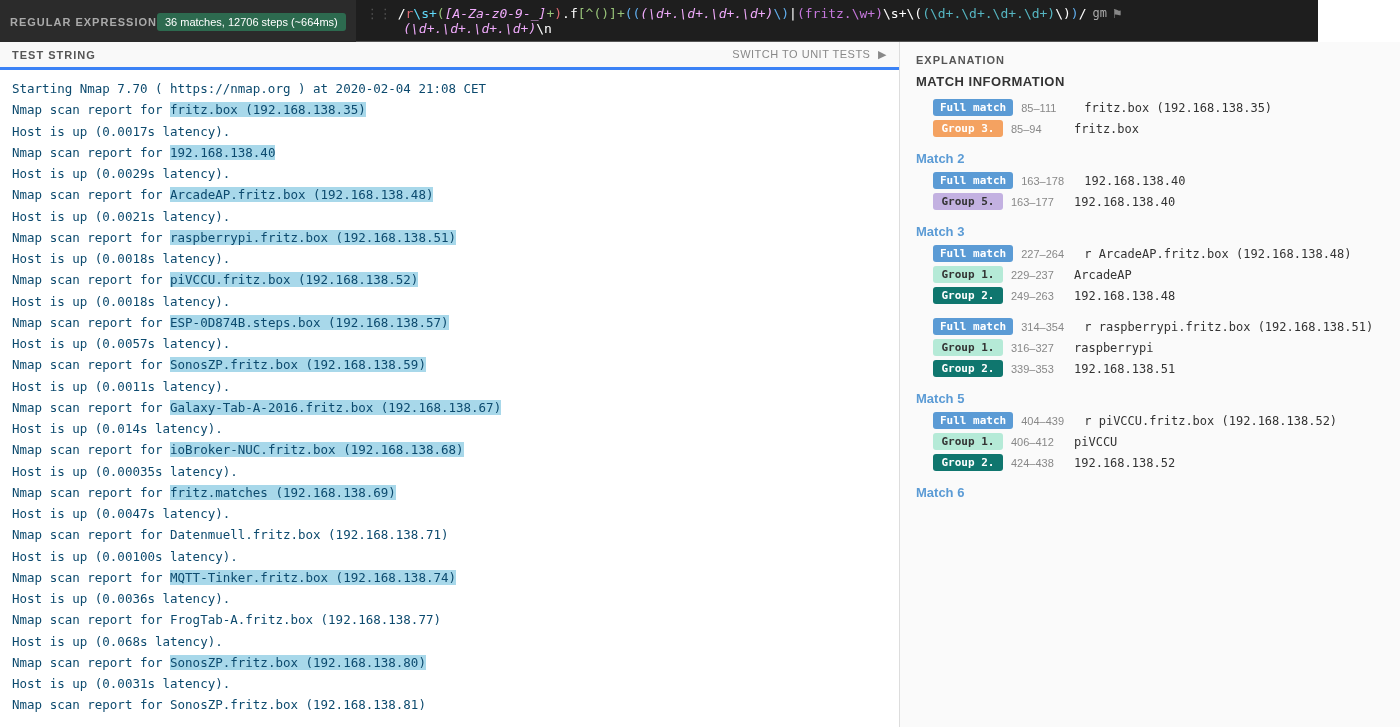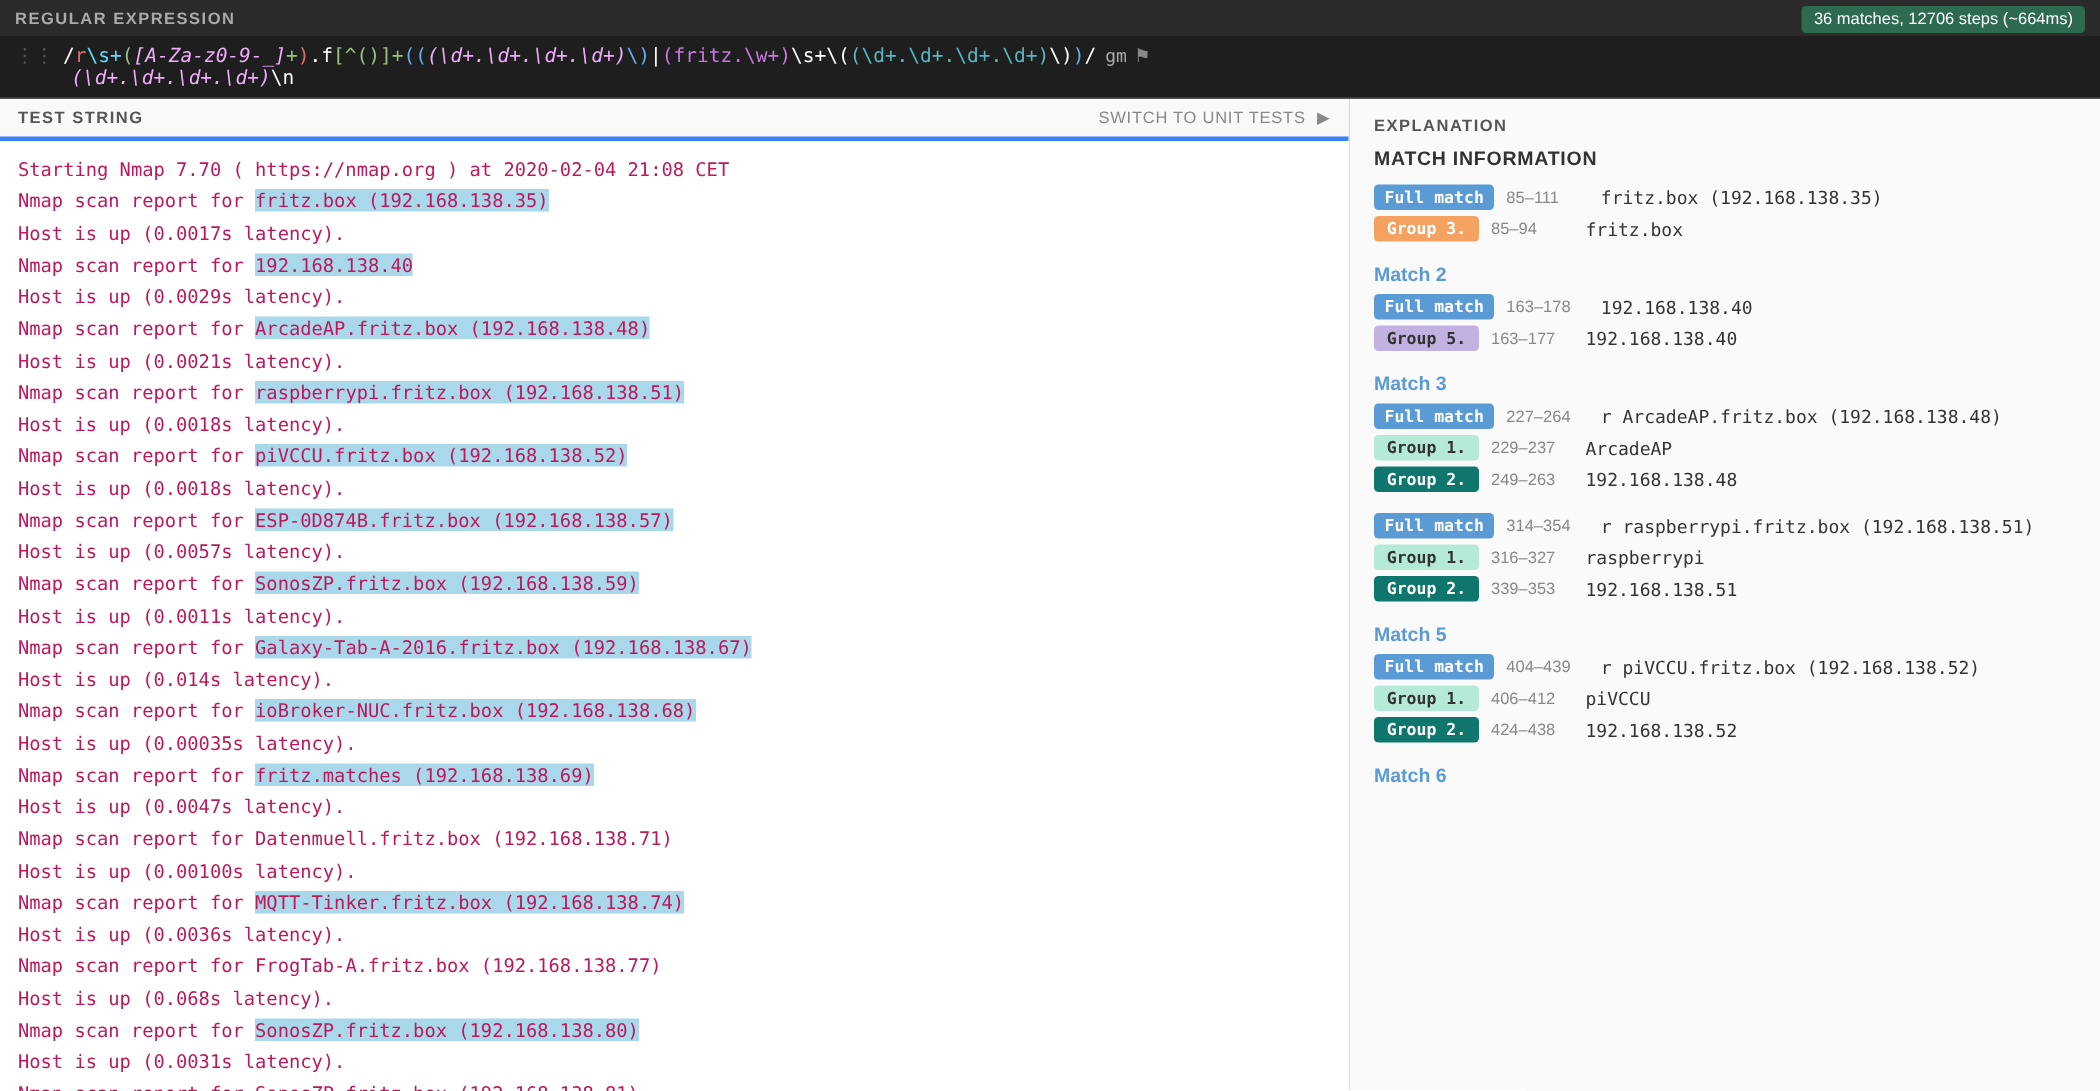--- a/index.html
+++ b/index.html
@@ -16,7 +16,7 @@
     
     .top-section {
       display: flex;
-      flex-direction: column;
+      flex-direction: row;
     }
     .regex-delimiter { color: #aaa; }
 

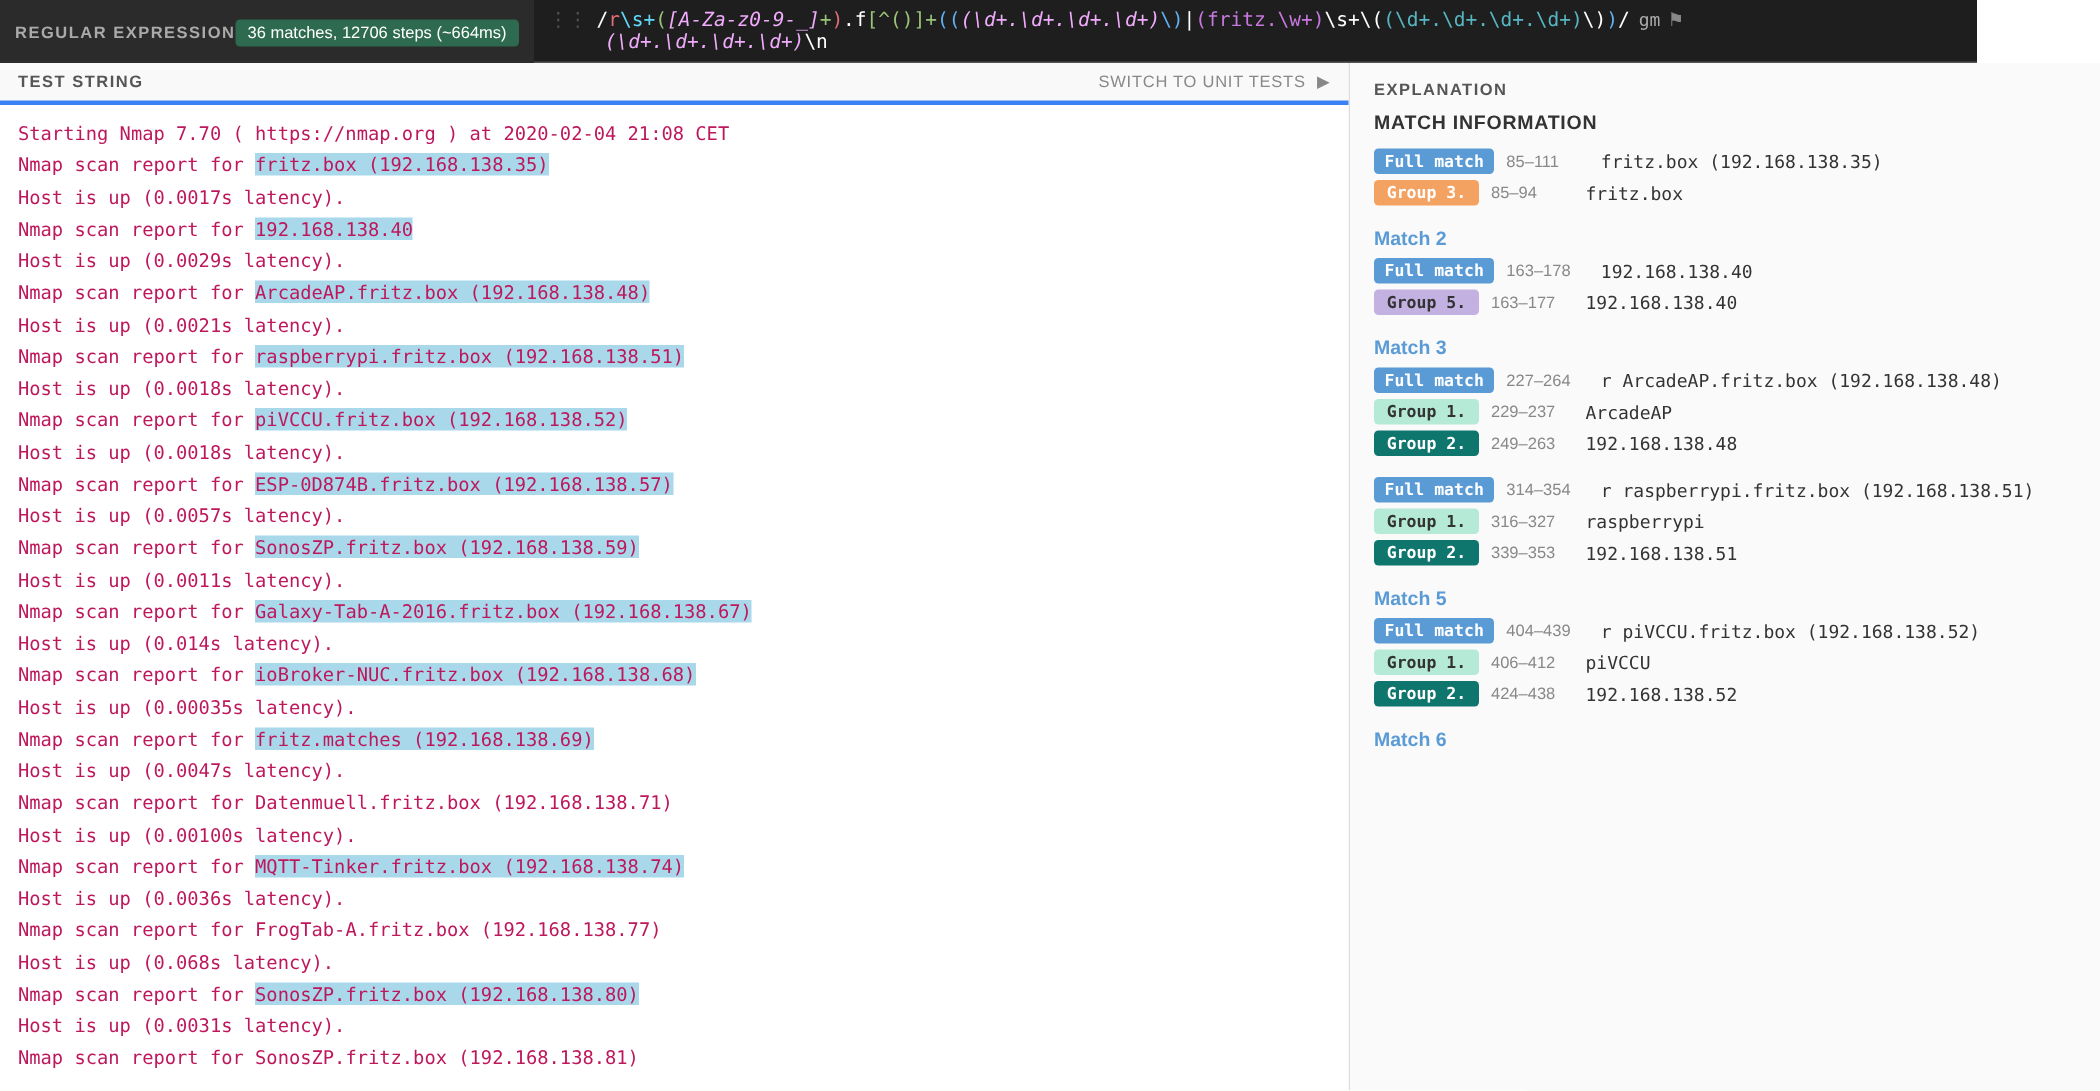--- a/index.html
+++ b/index.html
@@ -74,7 +74,7 @@
       font-family: monospace;
       font-size: 12.5px;
       line-height: 1.7;
-      color: #be185d;
+      color: #0c4a6e;
       background: #fff;
       white-space: pre-wrap;
     }

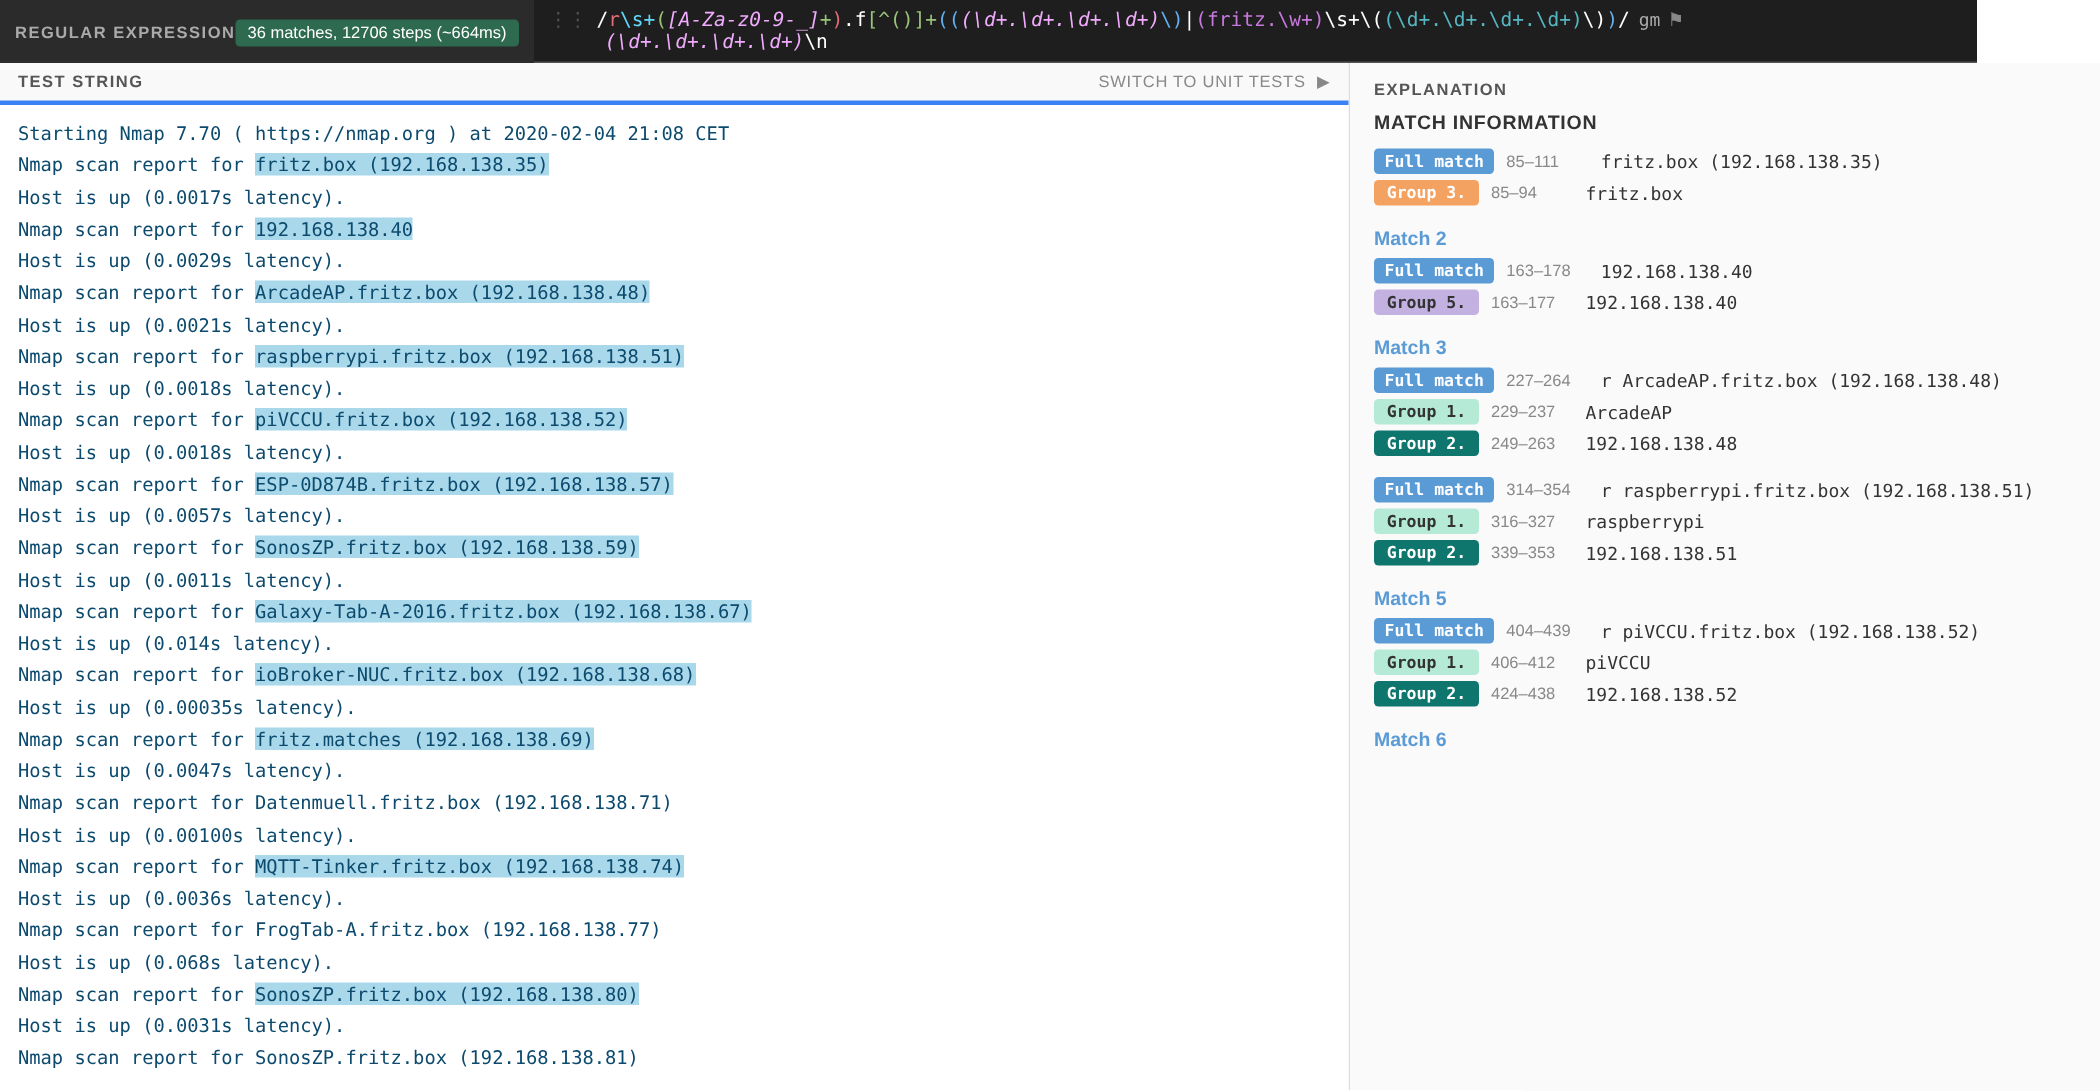--- a/index.html
+++ b/index.html
@@ -136,6 +136,7 @@
       min-width: 70px;
       text-align: center;
       font-family: monospace;
+      margin-left: 17px;
     }
     .badge-full { background: #5b9bd5; color: #fff; }
     .badge-g1 { background: #b5ead7; color: #333; }

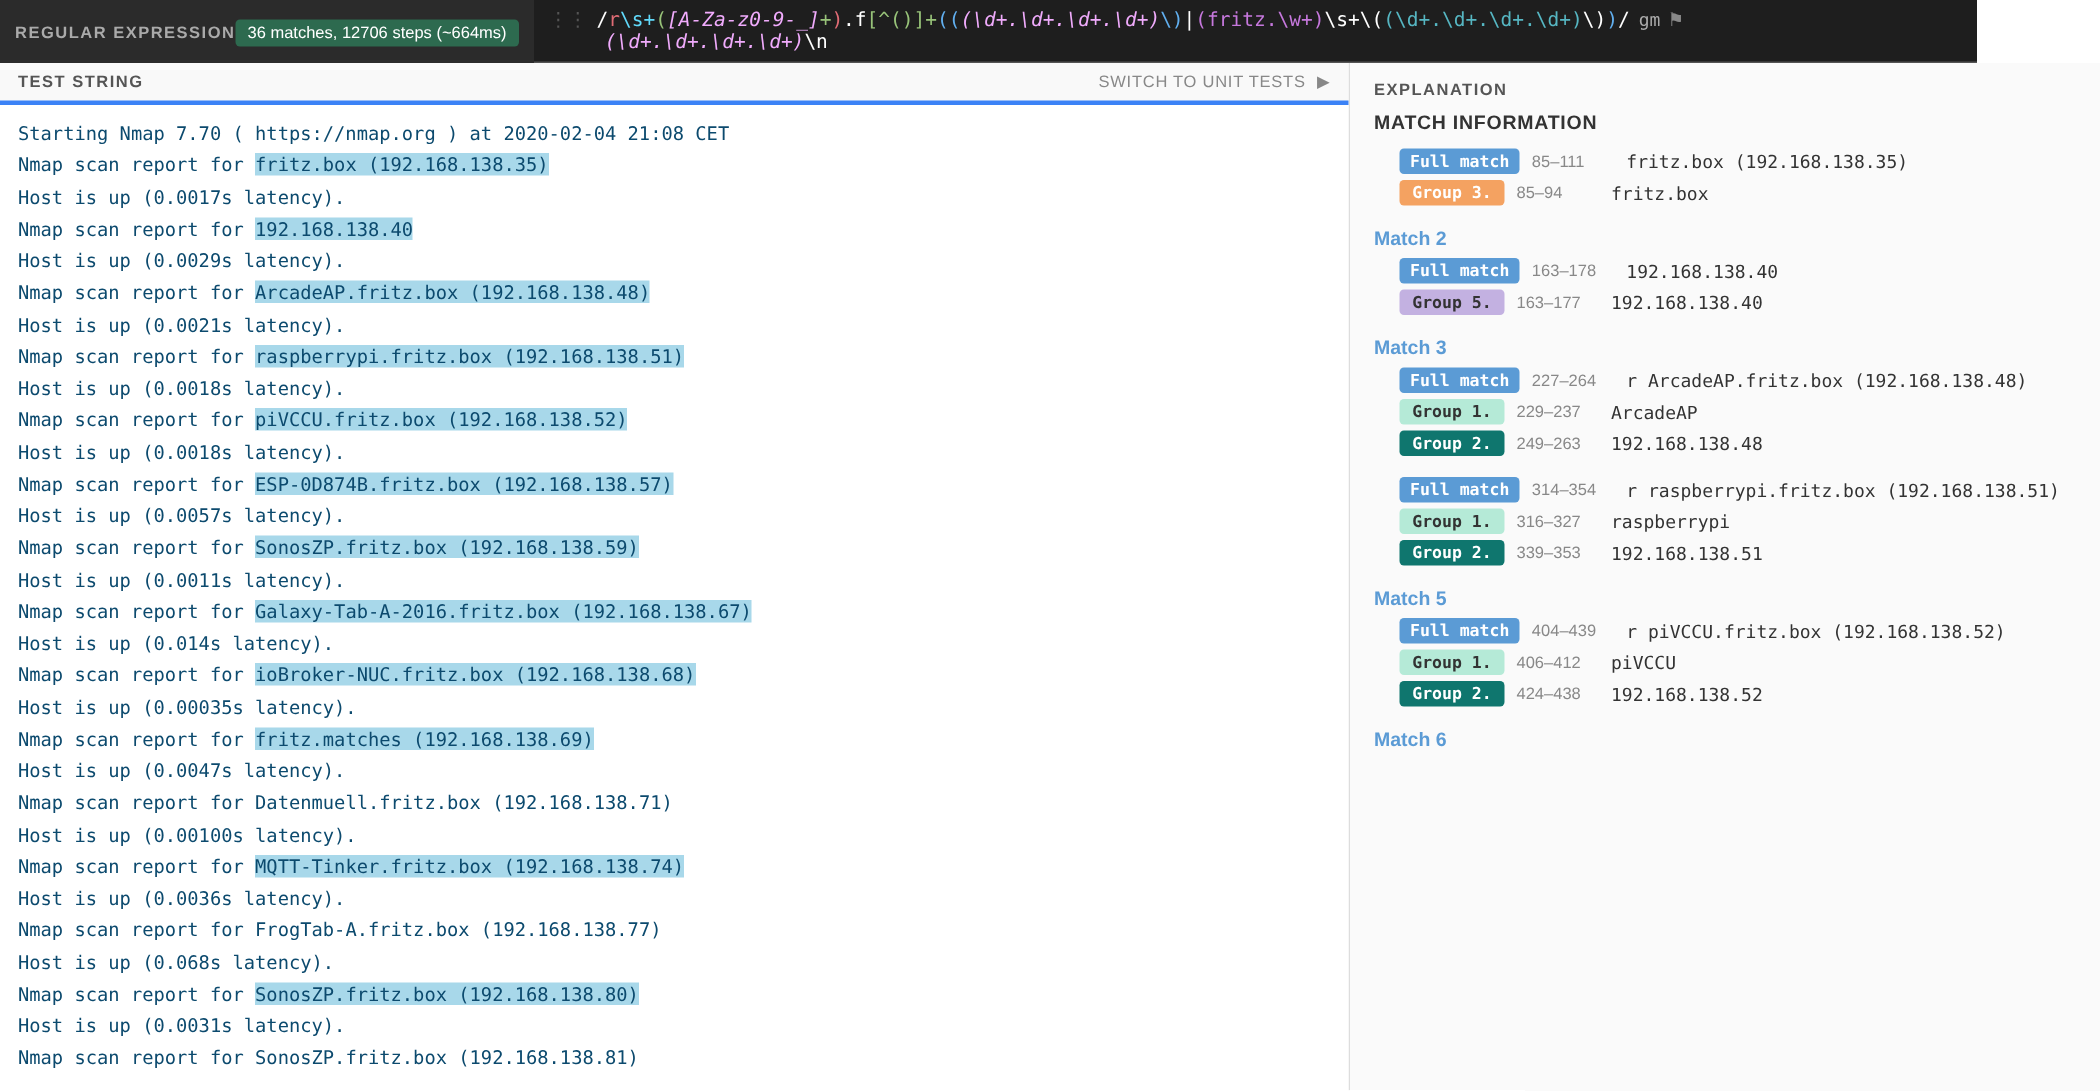--- a/index.html
+++ b/index.html
@@ -251,7 +251,7 @@
 Host is up (0.0018s latency).
 Nmap scan report for <span class="hl-full">piVCCU.fritz.box (192.168.138.52)</span>
 Host is up (0.0018s latency).
-Nmap scan report for <span class="hl-full">ESP-0D874B.fritz.box (192.168.138.57)</span>
+Nmap scan report for <span class="hl-full">ESP-0D874B.steps.box (192.168.138.57)</span>
 Host is up (0.0057s latency).
 Nmap scan report for <span class="hl-full">SonosZP.fritz.box (192.168.138.59)</span>
 Host is up (0.0011s latency).

